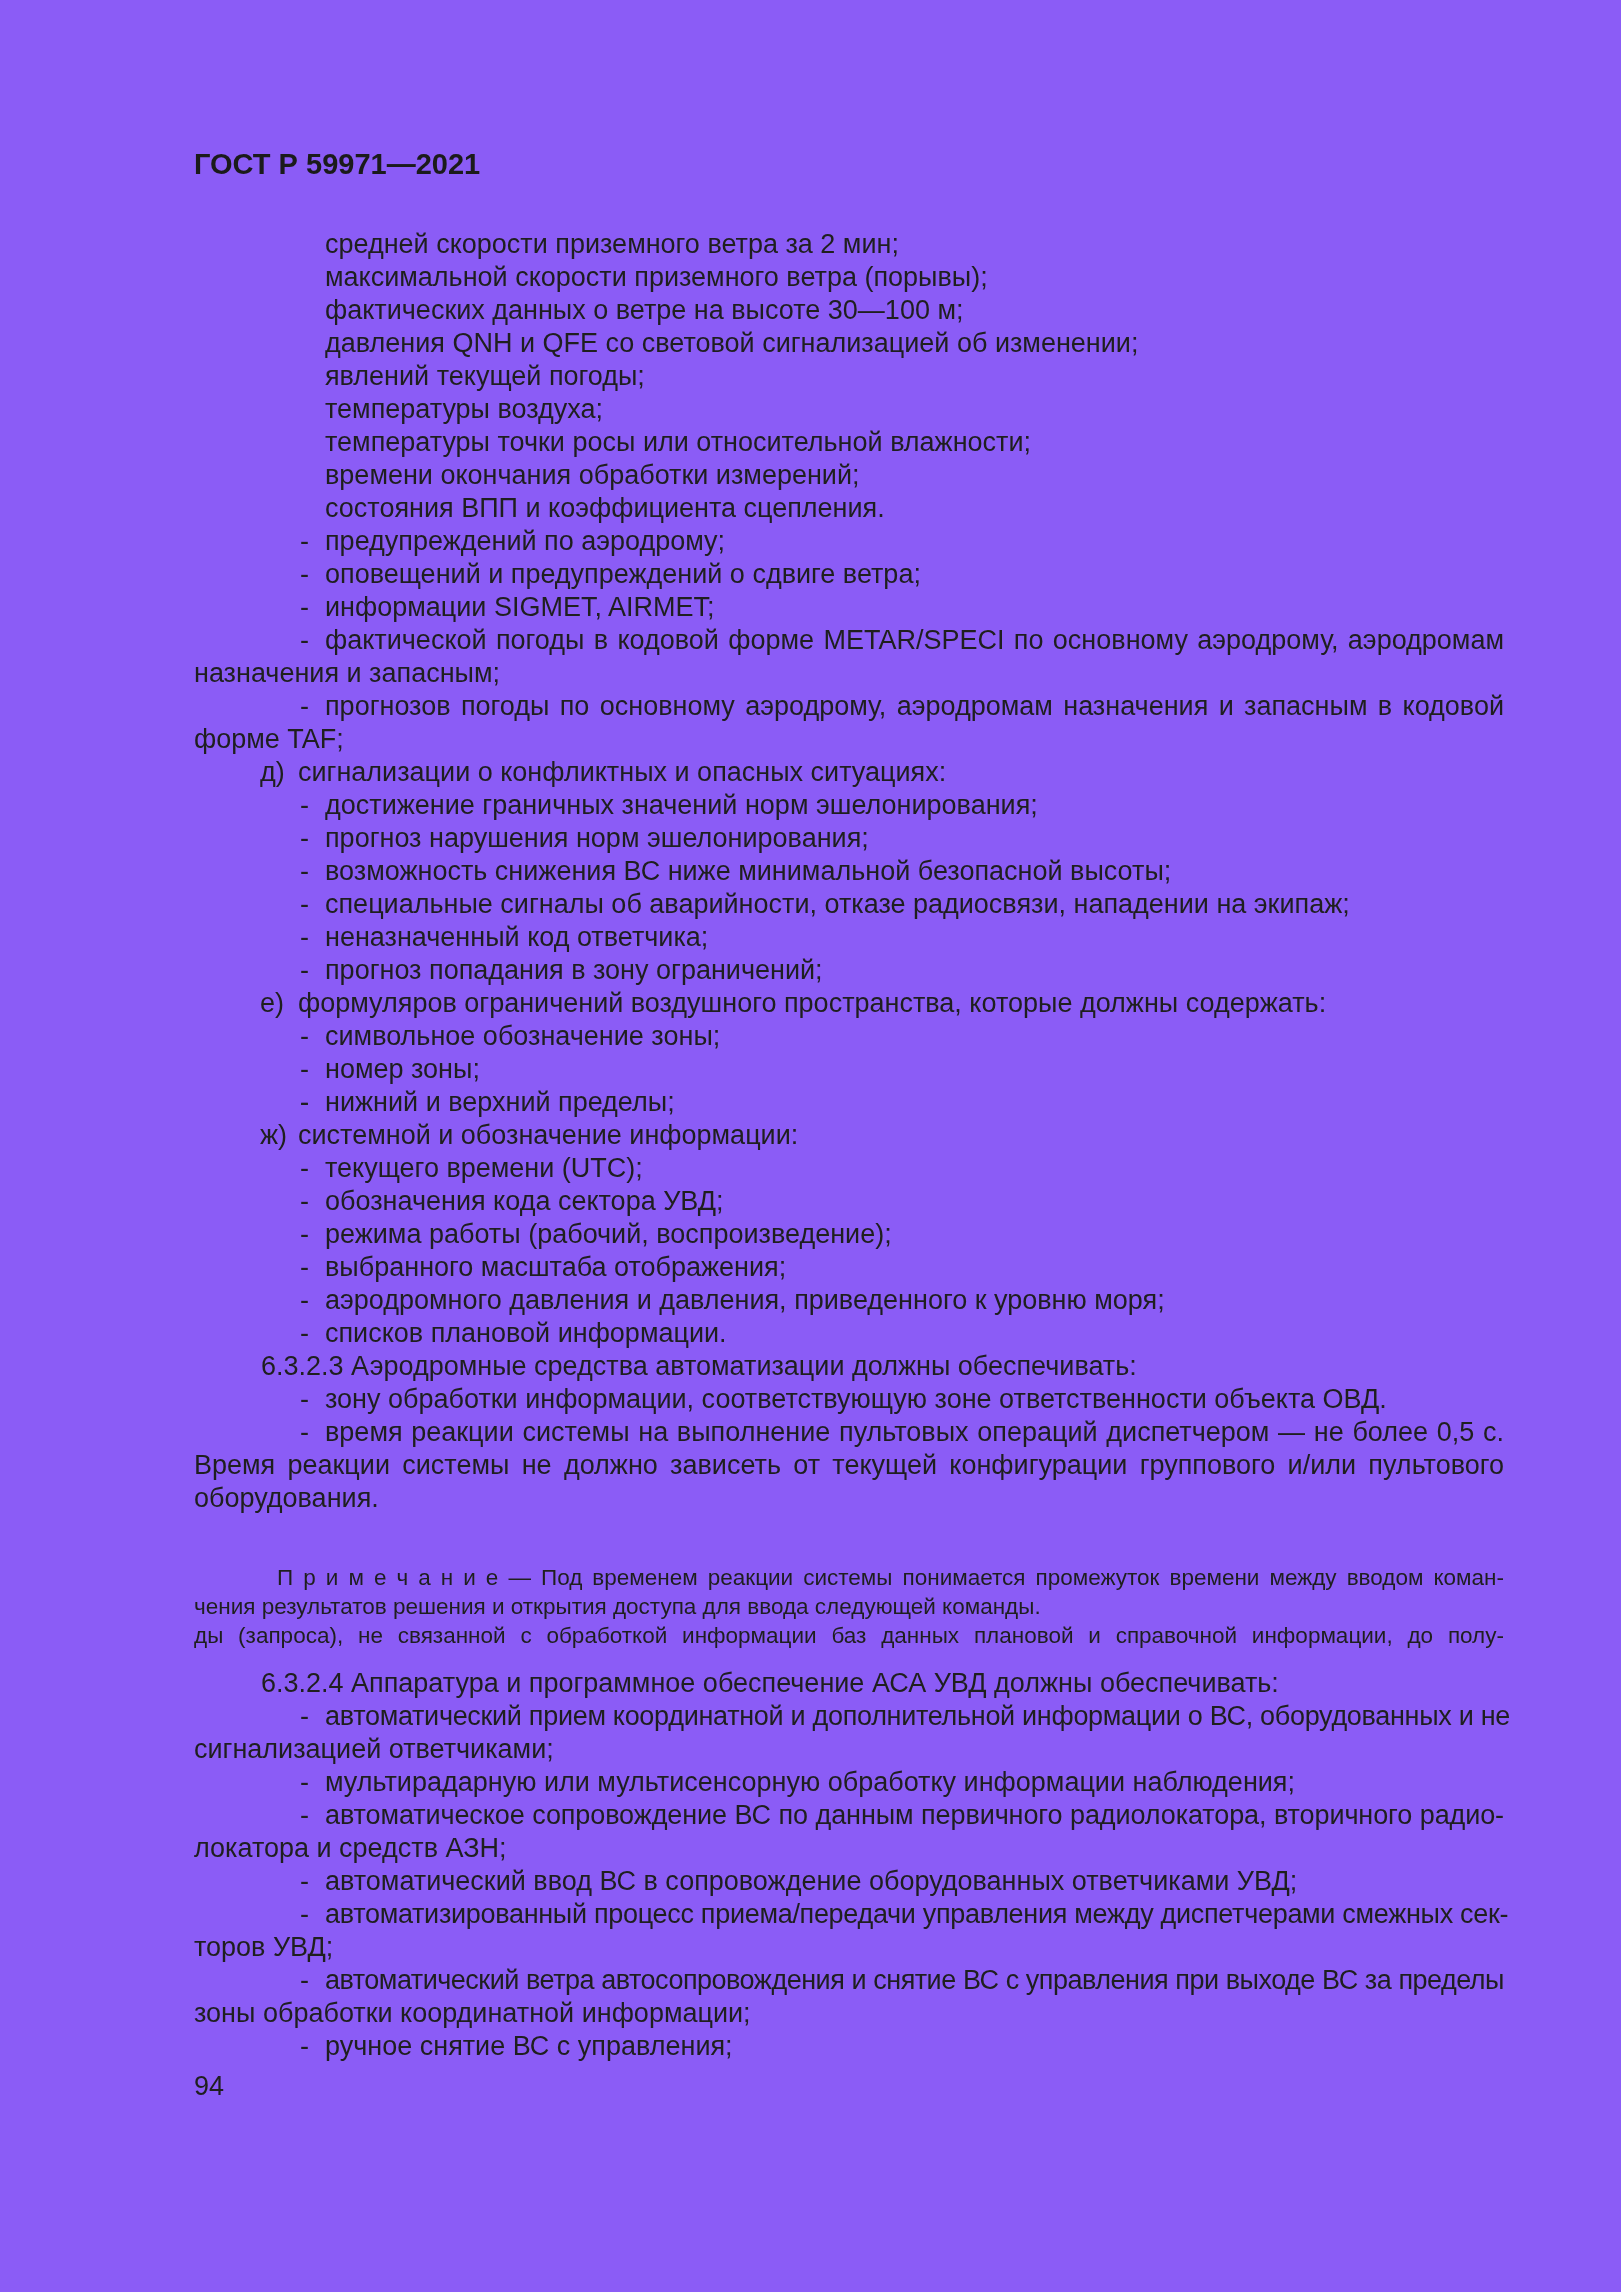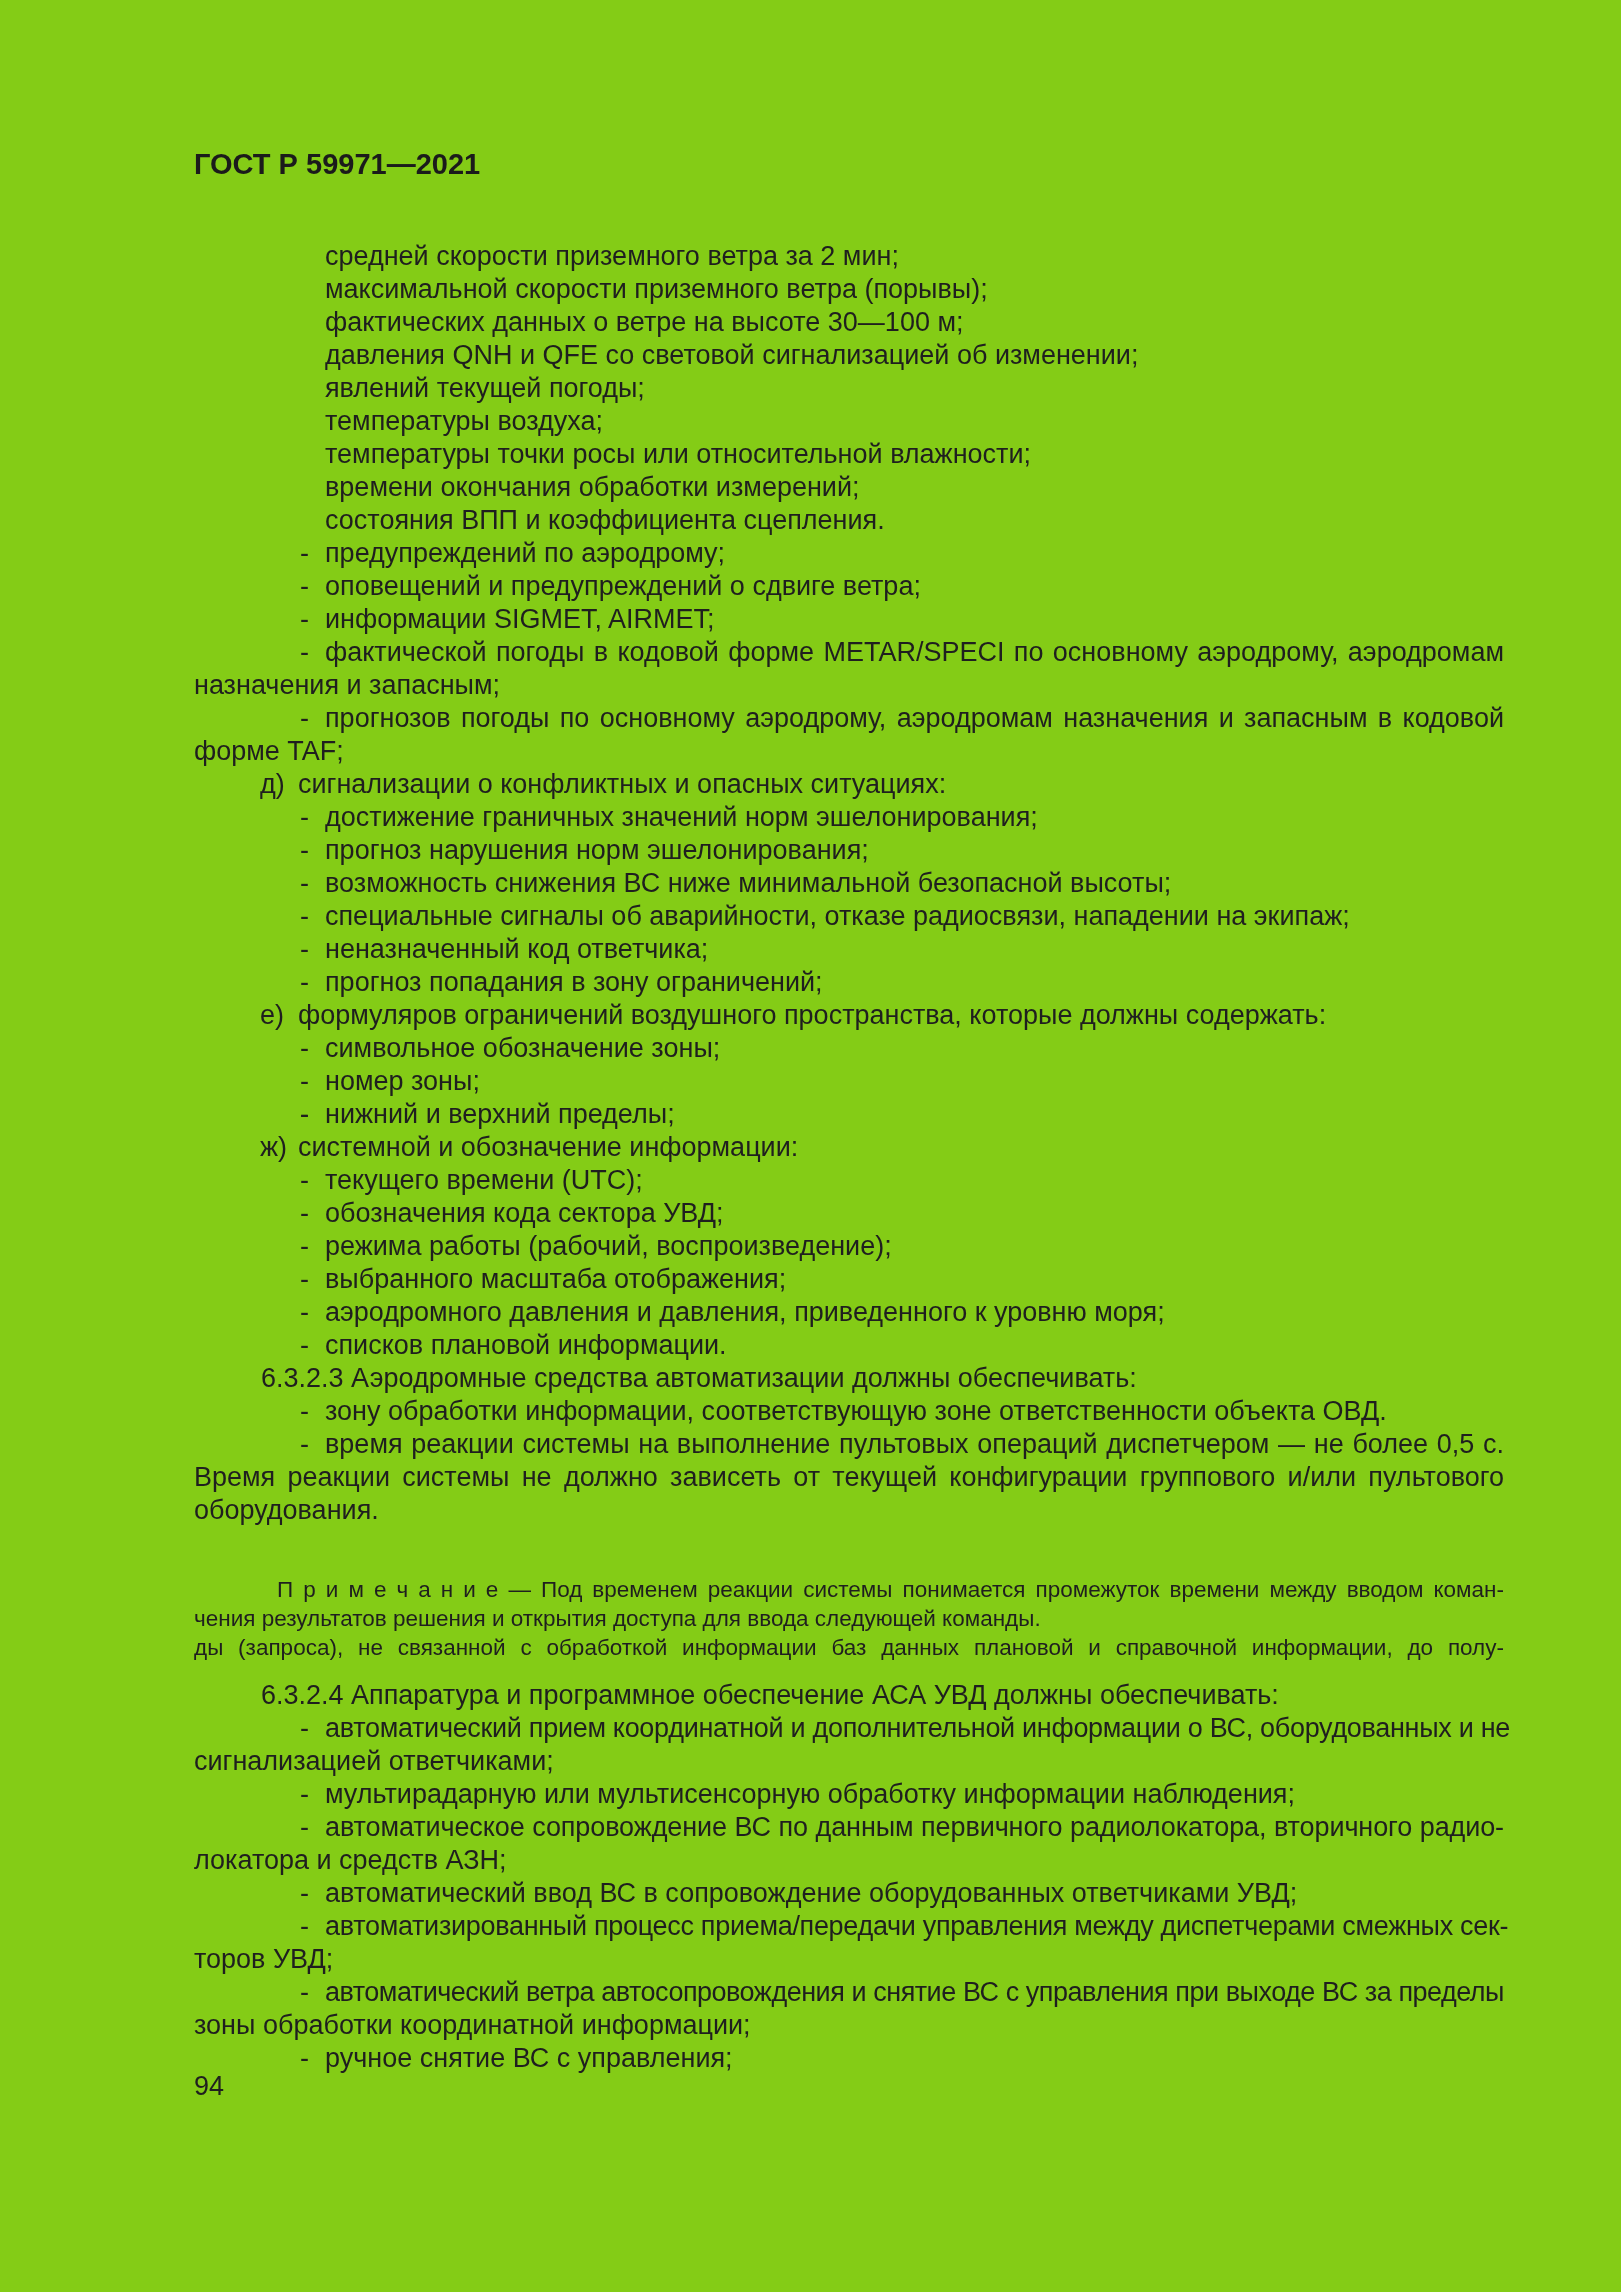--- a/index.html
+++ b/index.html
@@ -12,7 +12,7 @@
   .page {
     position: relative;
     width: 1621px; height: 2293px;
-    background: #84cc16;
+    background: #8b5cf6;
     overflow: hidden;
   }
   .header {

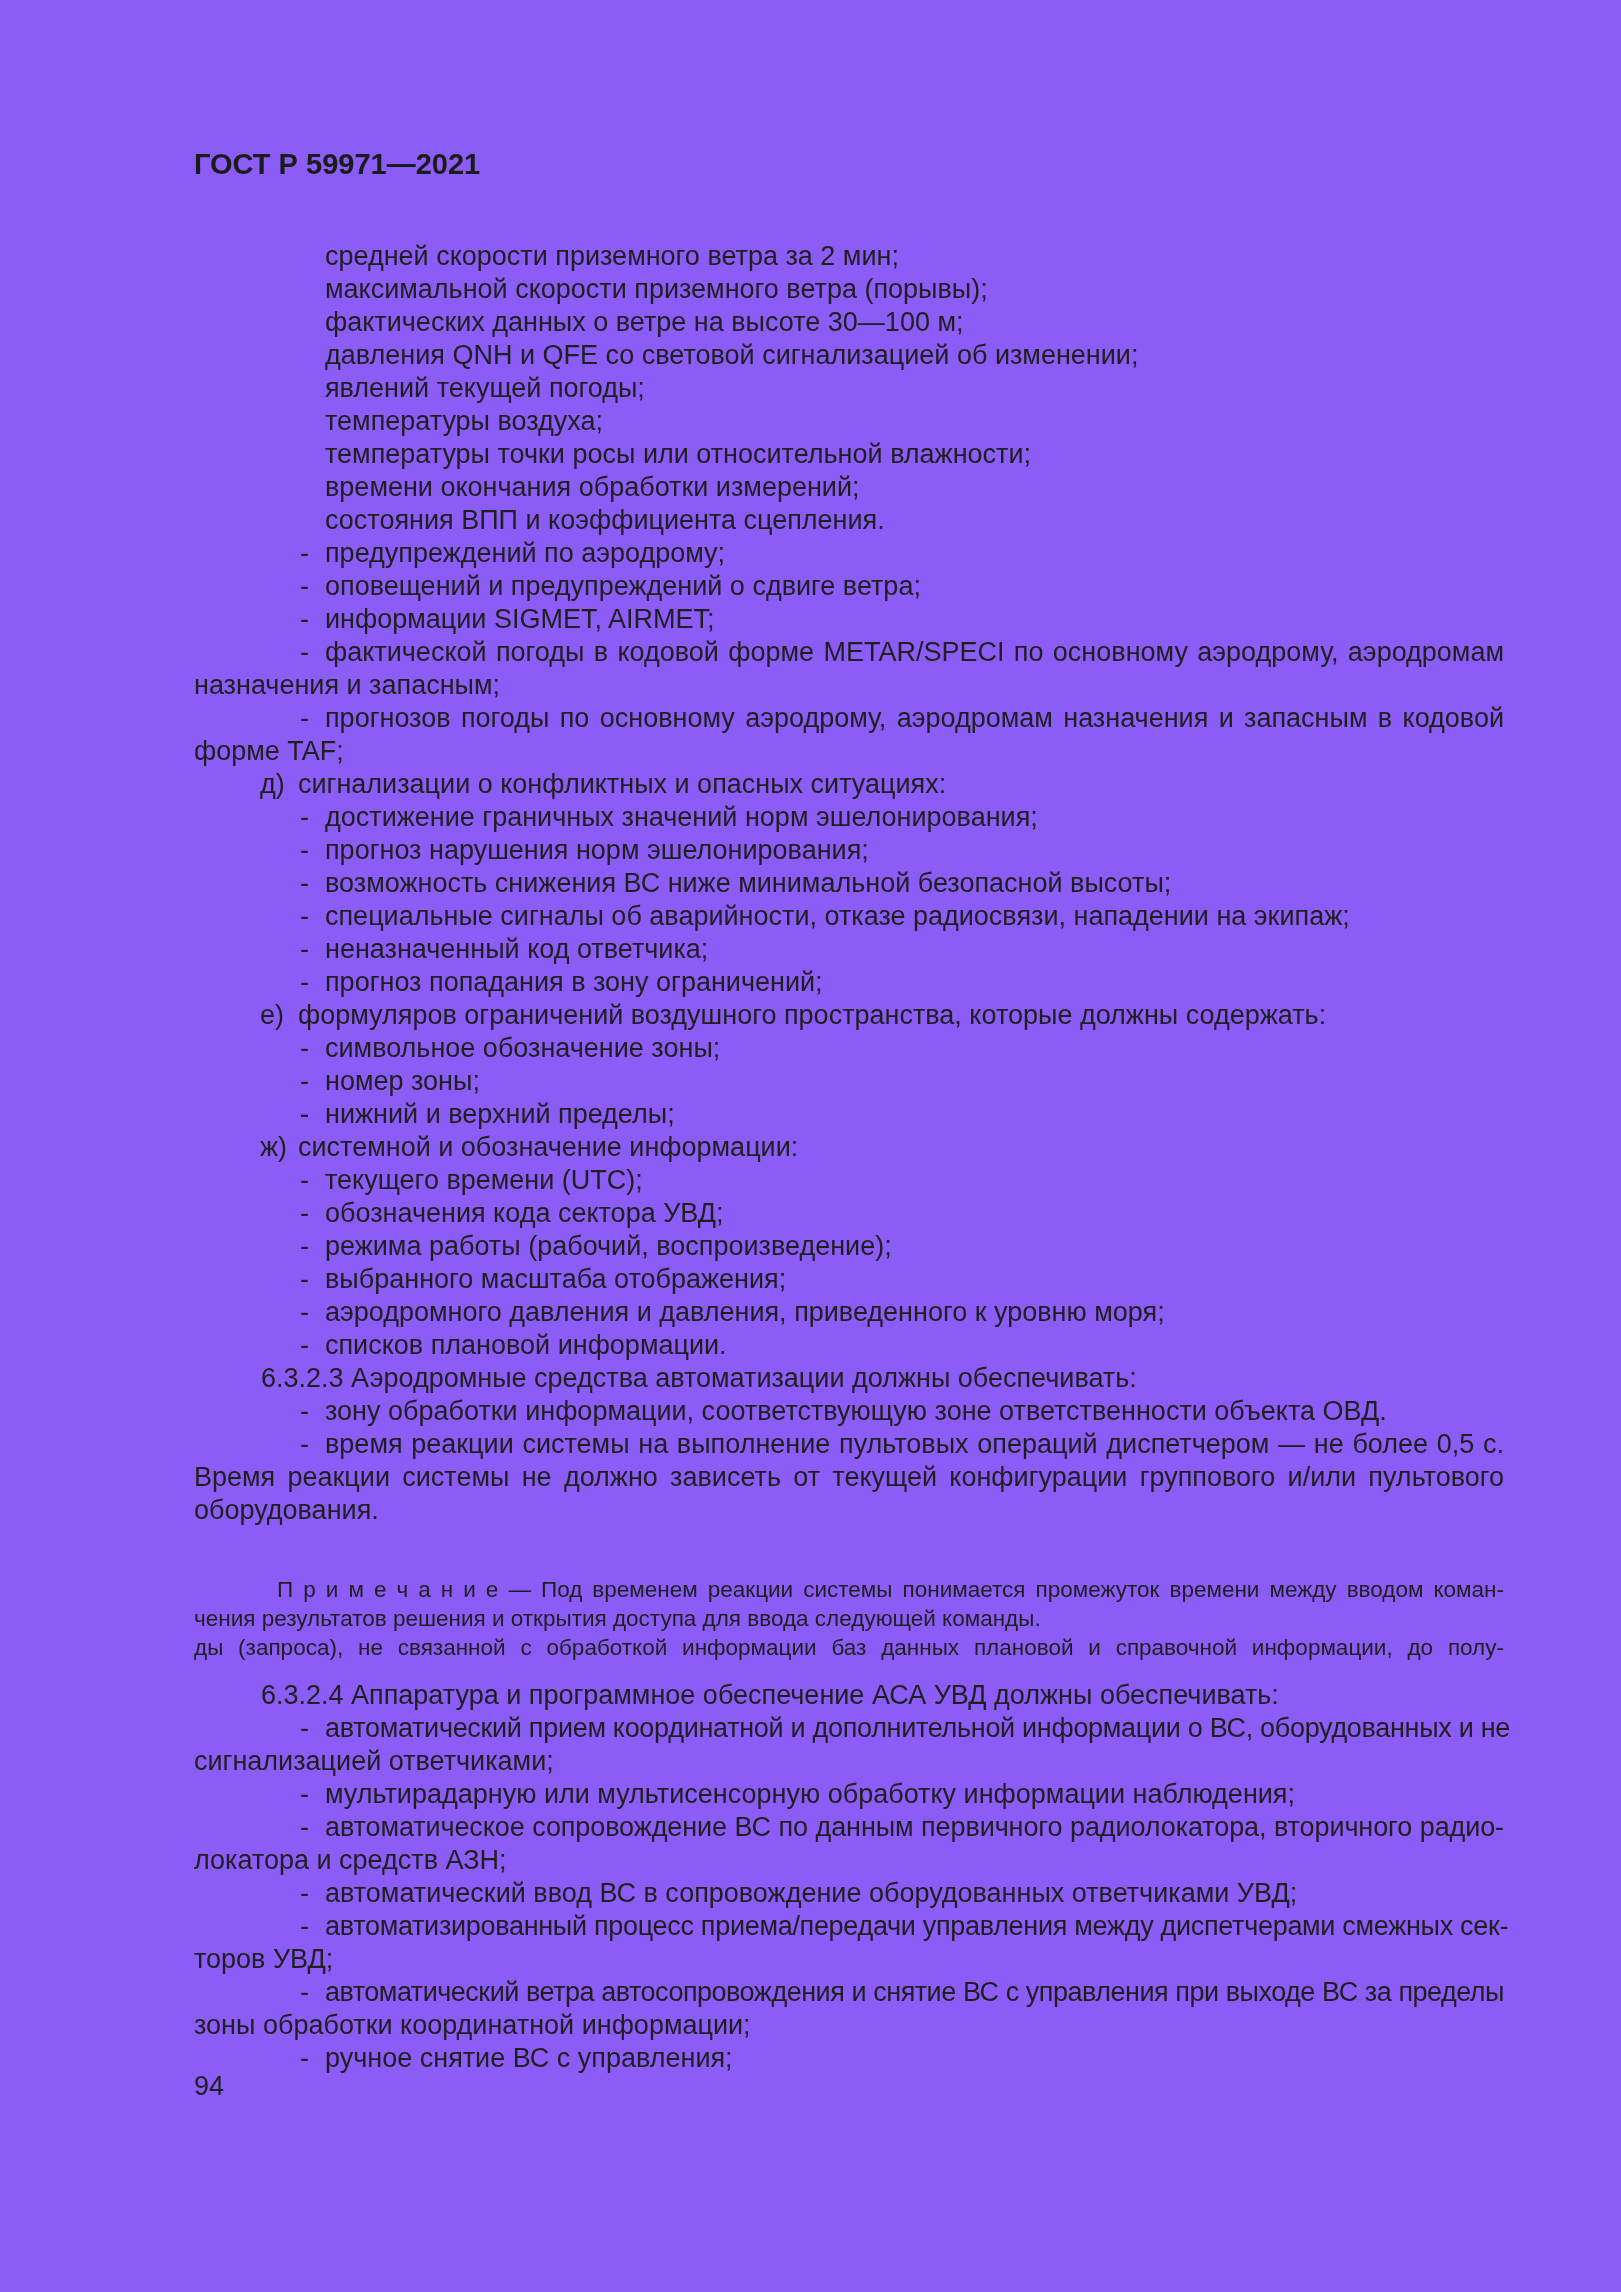--- a/index.html
+++ b/index.html
@@ -27,7 +27,7 @@
   }
   .body {
     position: absolute;
-    left: 194px; top: 240px;
+    left: 194px; top: 228px;
     width: 1310px;
   }
   .ln {

